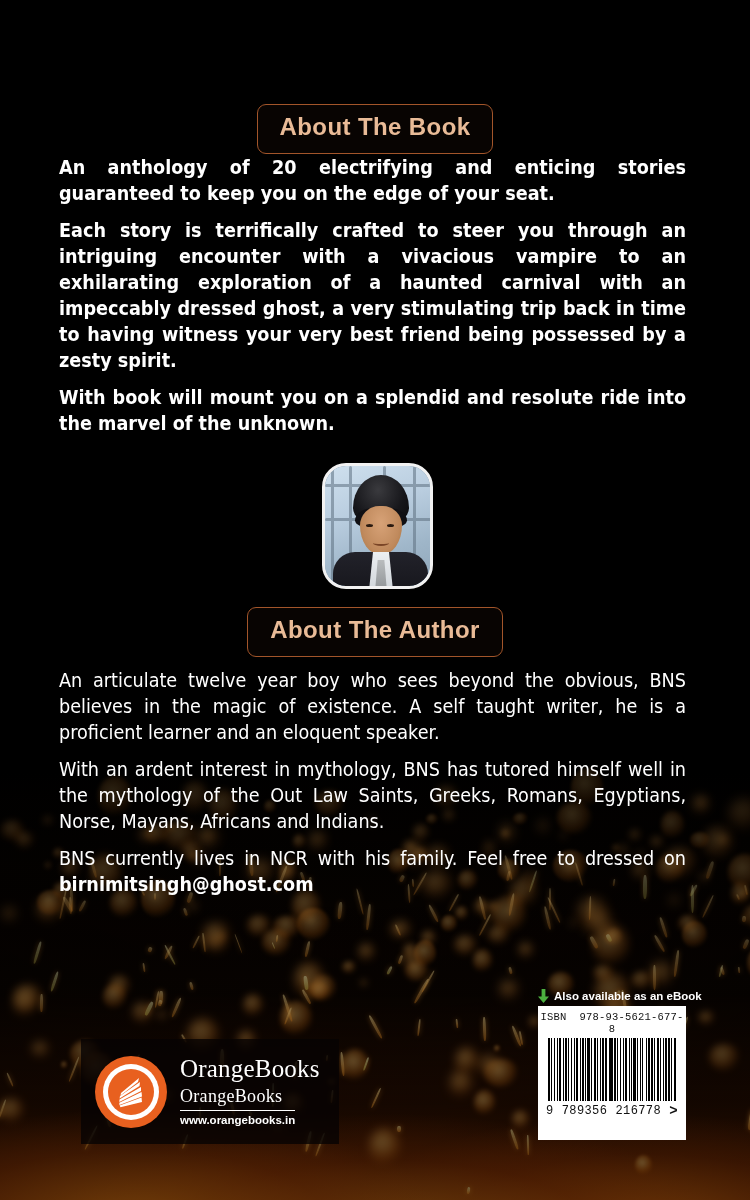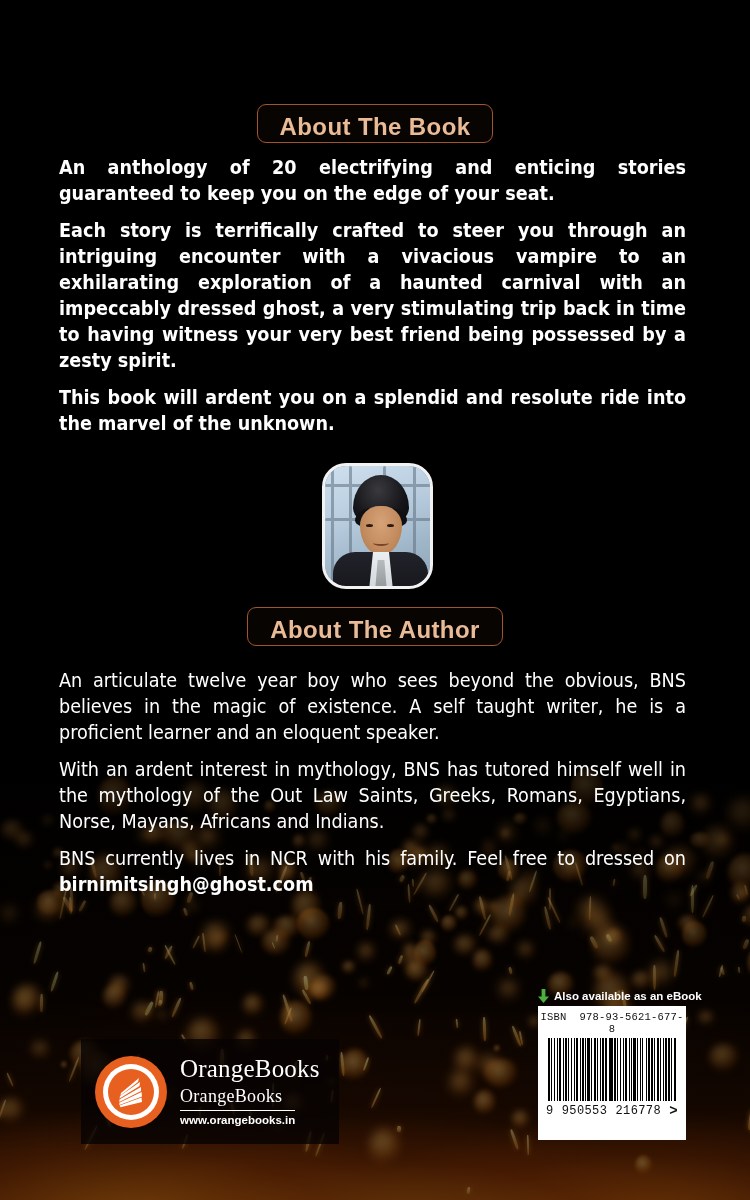--- a/index.html
+++ b/index.html
@@ -62,7 +62,7 @@
     font-size:24px;
     font-weight:bold;
     letter-spacing:.4px;
-    padding:8px 22px 1px;
+    padding:8px 22px 12px;
     background:rgba(14,7,3,.55);
   }
 

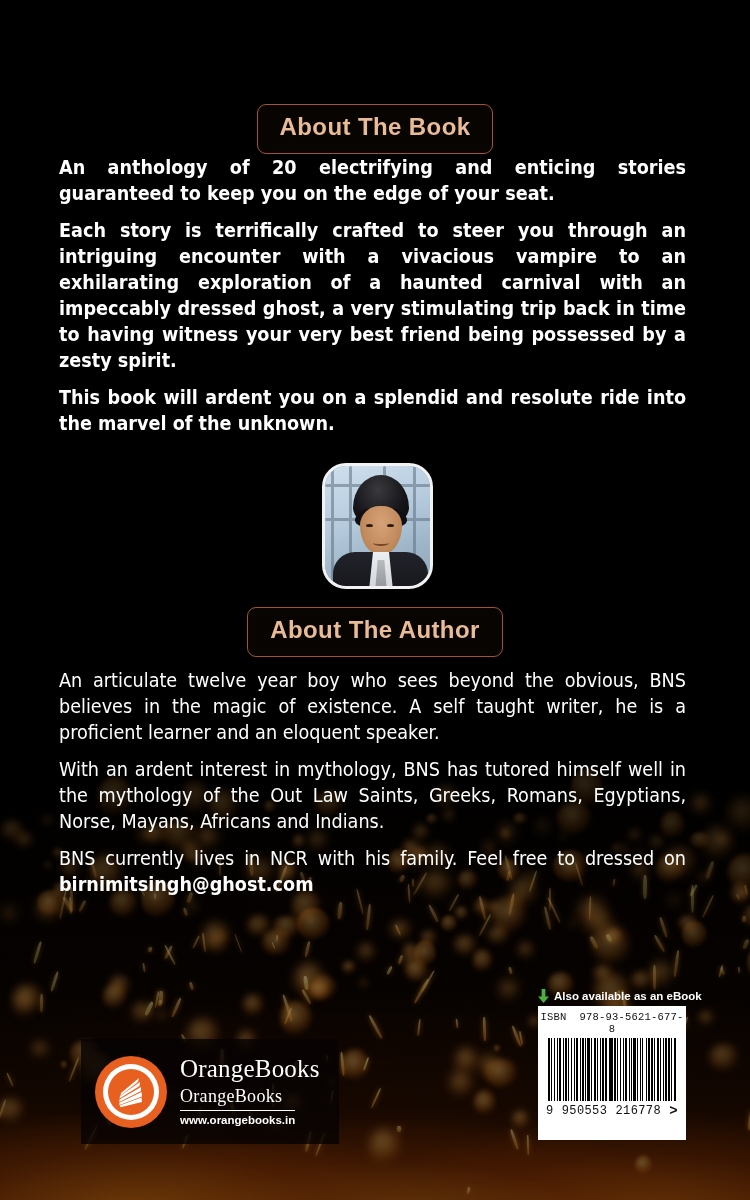--- a/index.html
+++ b/index.html
@@ -555,7 +555,7 @@
     <div class="para-block book-text">
       <p class="body">An anthology of 20 electrifying and enticing stories guaranteed to keep you on the edge of your seat.</p>
       <p class="body">Each story is terrifically crafted to steer you through an intriguing encounter with a vivacious vampire to an exhilarating exploration of a haunted carnival with an impeccably dressed ghost, a very stimulating trip  back in time to having witness your very best friend being possessed by a zesty spirit.</p>
-      <p class="body">This book will ardent you on a splendid and resolute ride into the marvel of the unknown.</p>
+      <p class="body">With book will mount you on a splendid and resolute ride into the marvel of the unknown.</p>
     </div>
 
     <div class="photo-frame">

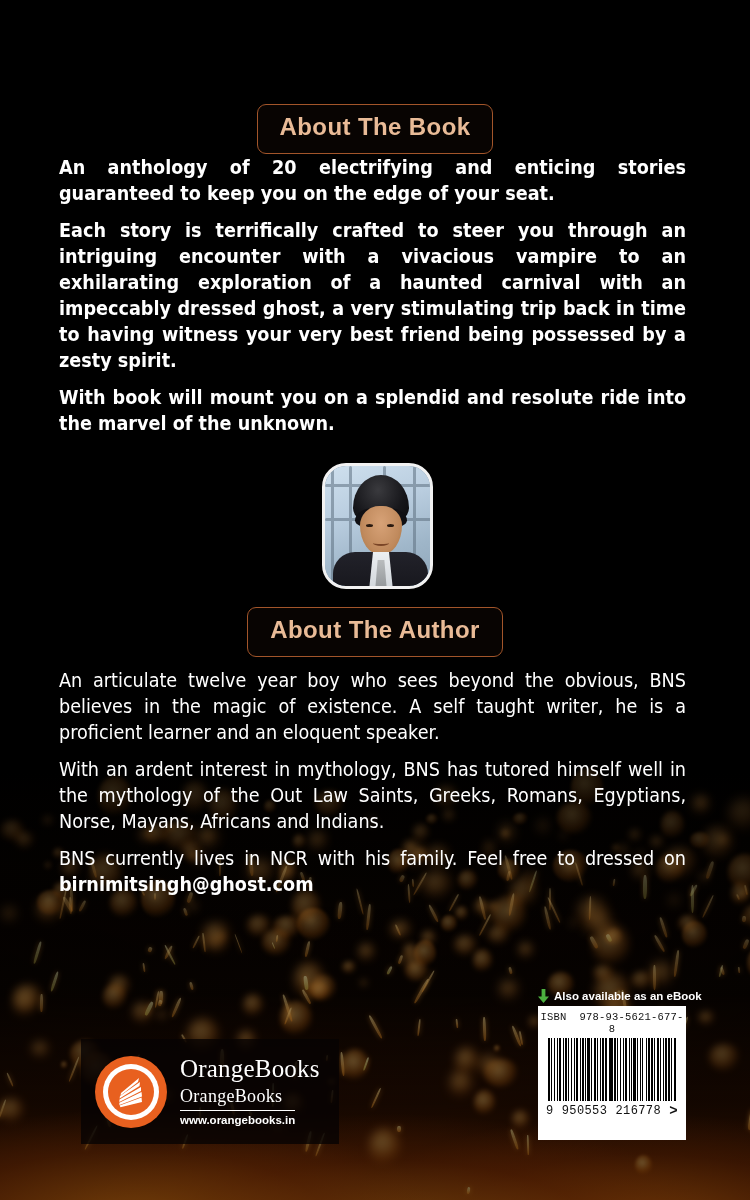--- a/index.html
+++ b/index.html
@@ -713,7 +713,7 @@
         </div>
       <div class="ean-line">
         <span>9</span>
-        <span>950553</span>
+        <span>789356</span>
         <span>216778</span>
         <span class="chev">&gt;</span>
       </div>

